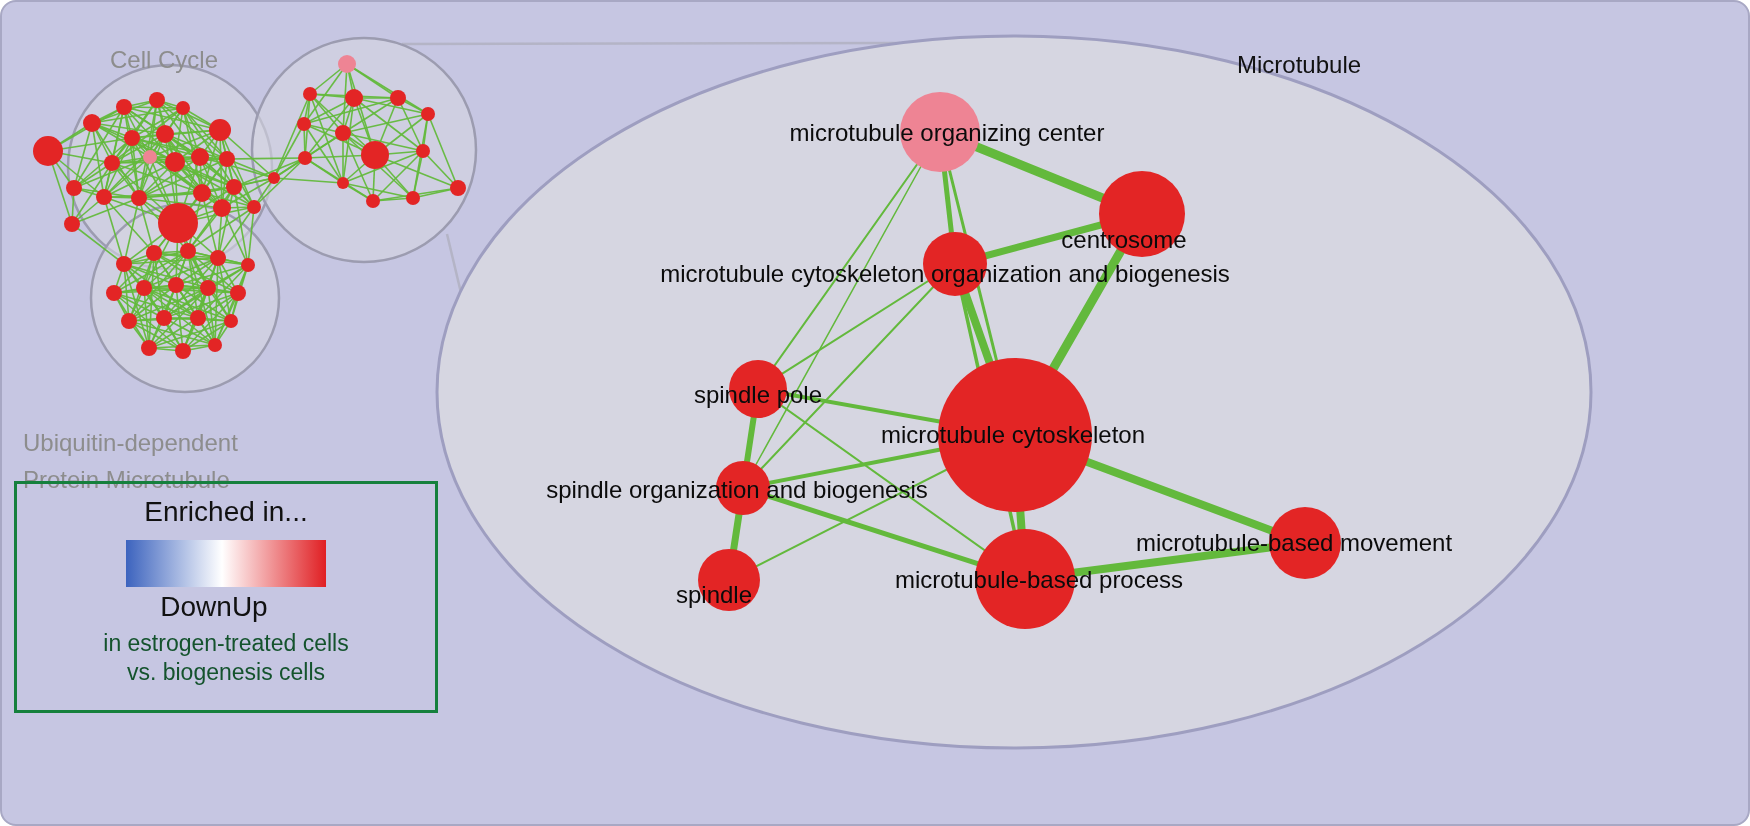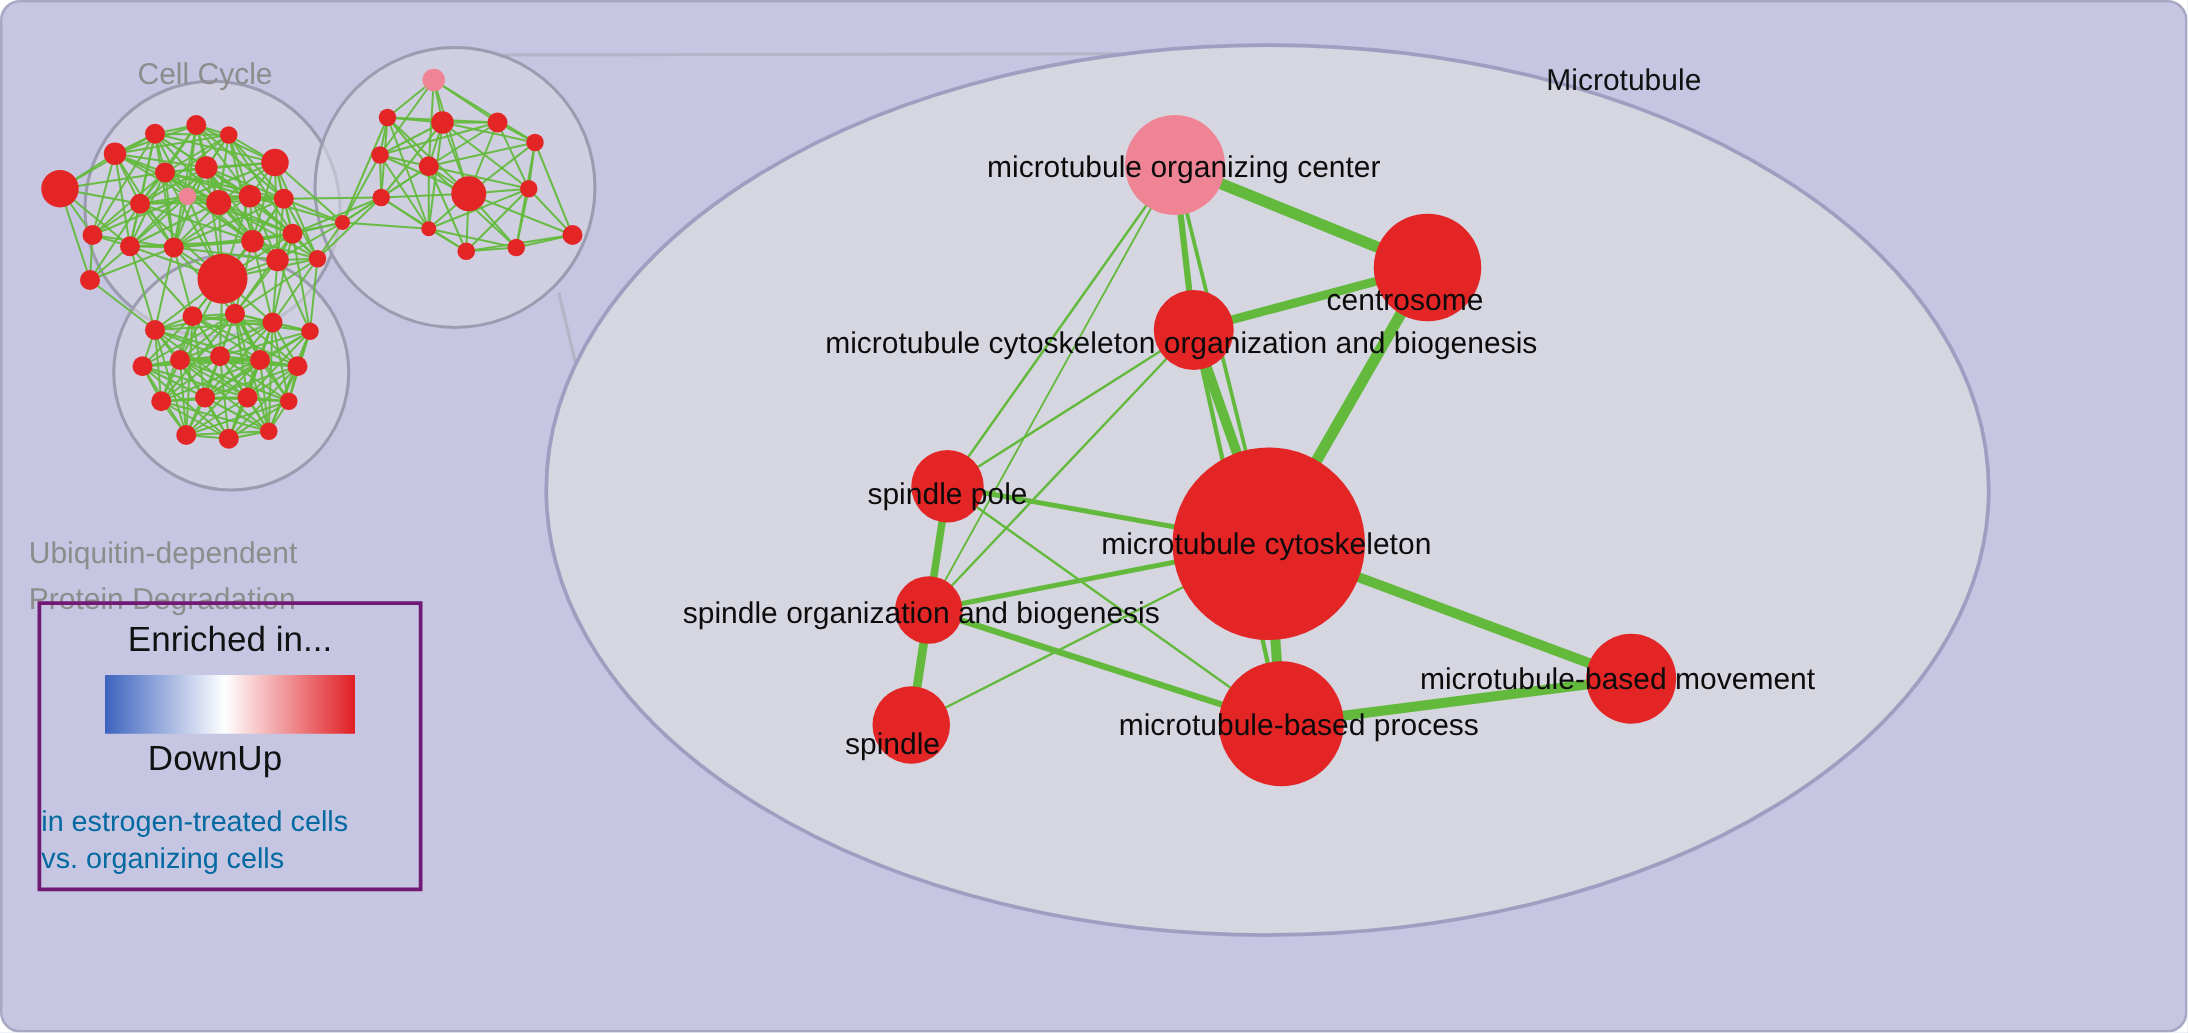--- a/index.html
+++ b/index.html
@@ -498,7 +498,7 @@
 
   <div class="lbl ubiq">
     <div>Ubiquitin-dependent</div>
-    <div>Protein Degradation</div>
+    <div>Protein Microtubule</div>
   </div>
 
   <div class="lbl title">

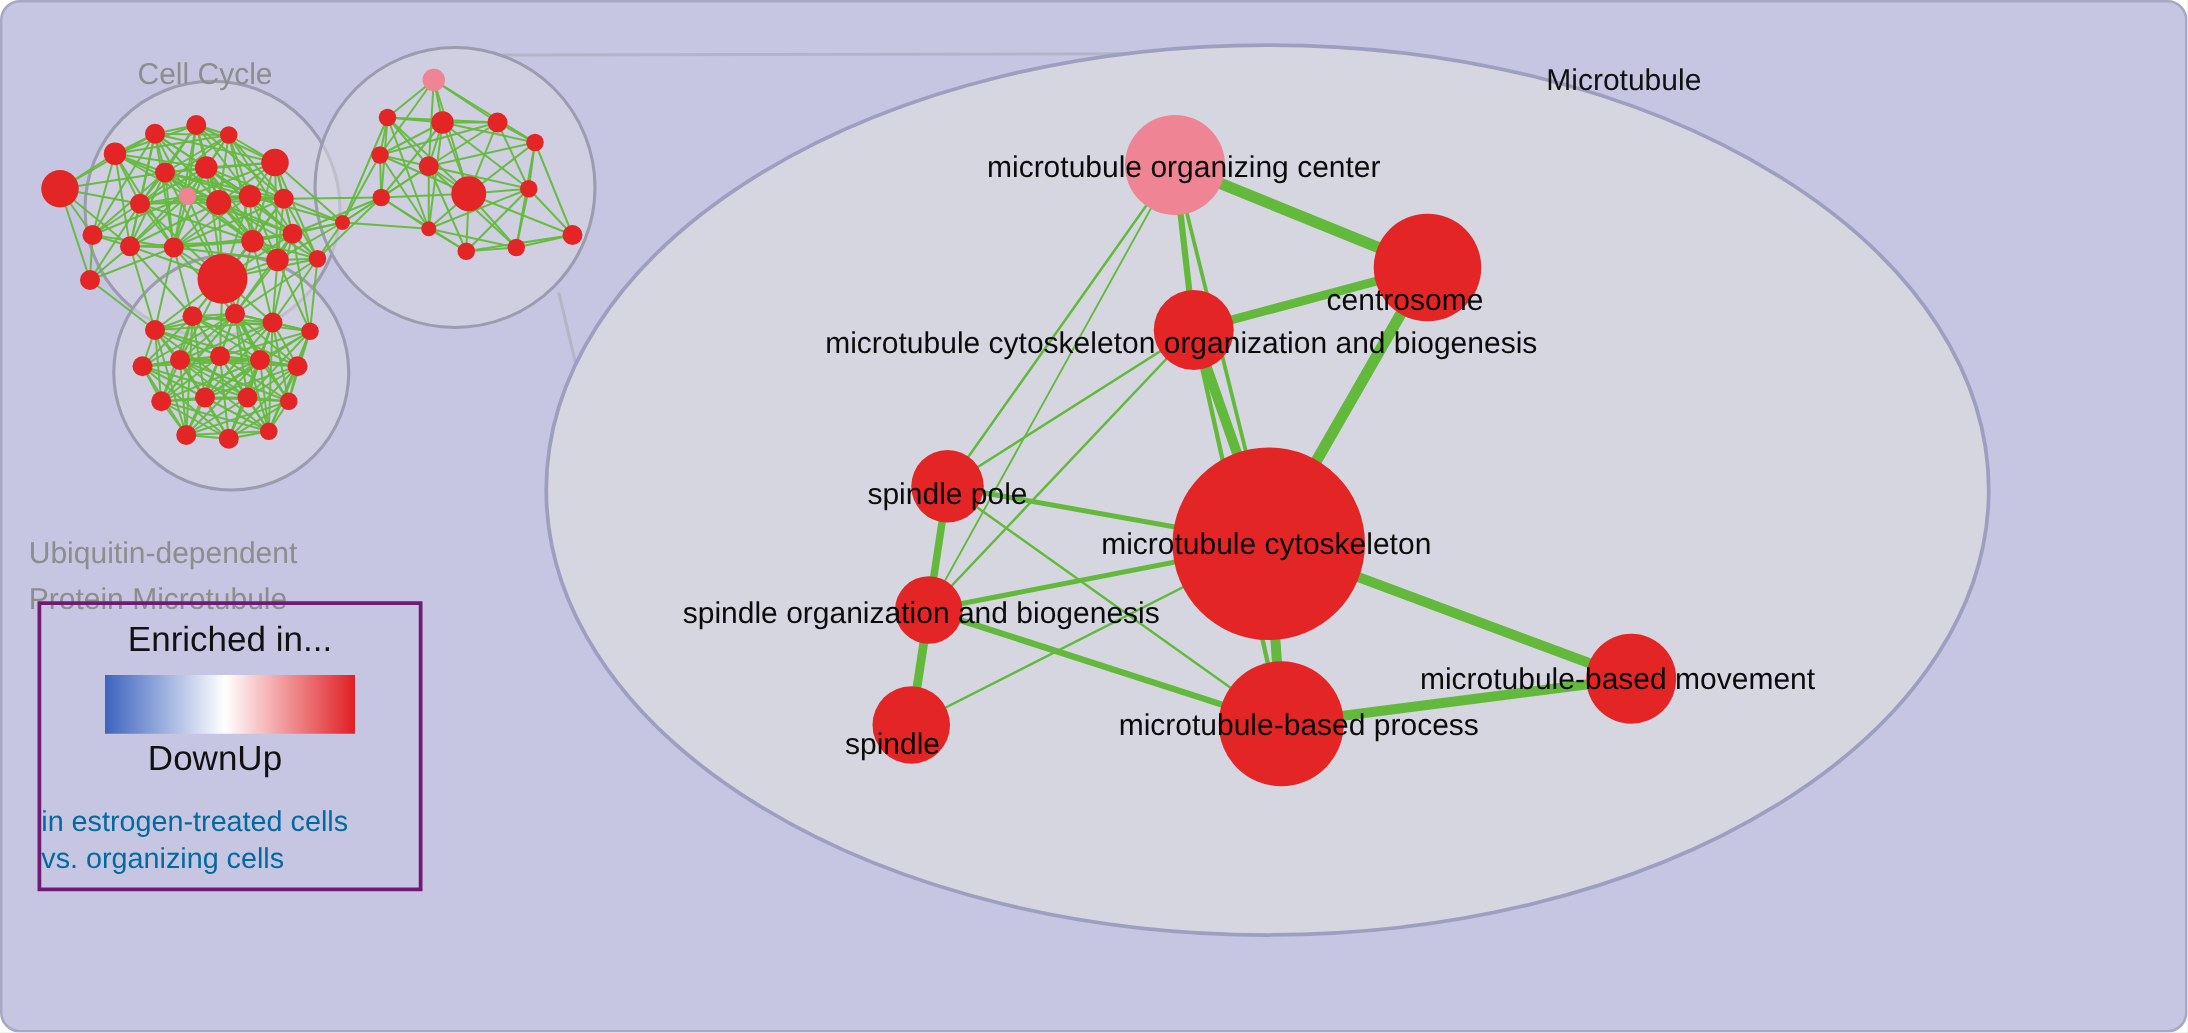--- a/index.html
+++ b/index.html
@@ -20,8 +20,8 @@
     font-size:24px; fill:#0b0b0b; text-anchor:middle;
   }
   .legend {
-    position:absolute; left:28px; top:479px; width:308px; height:232px;
-    border:3px solid #701a75; box-sizing:border-box;
+    position:absolute; left:12px; top:479px; width:424px; height:232px;
+    border:3px solid #15803d; box-sizing:border-box;
   }
   .legend-title { margin-top:12px; text-align:center; font-size:28px; color:#111; }
   .legend-bar { width:200px; height:47px; margin:12px auto 0 auto; }

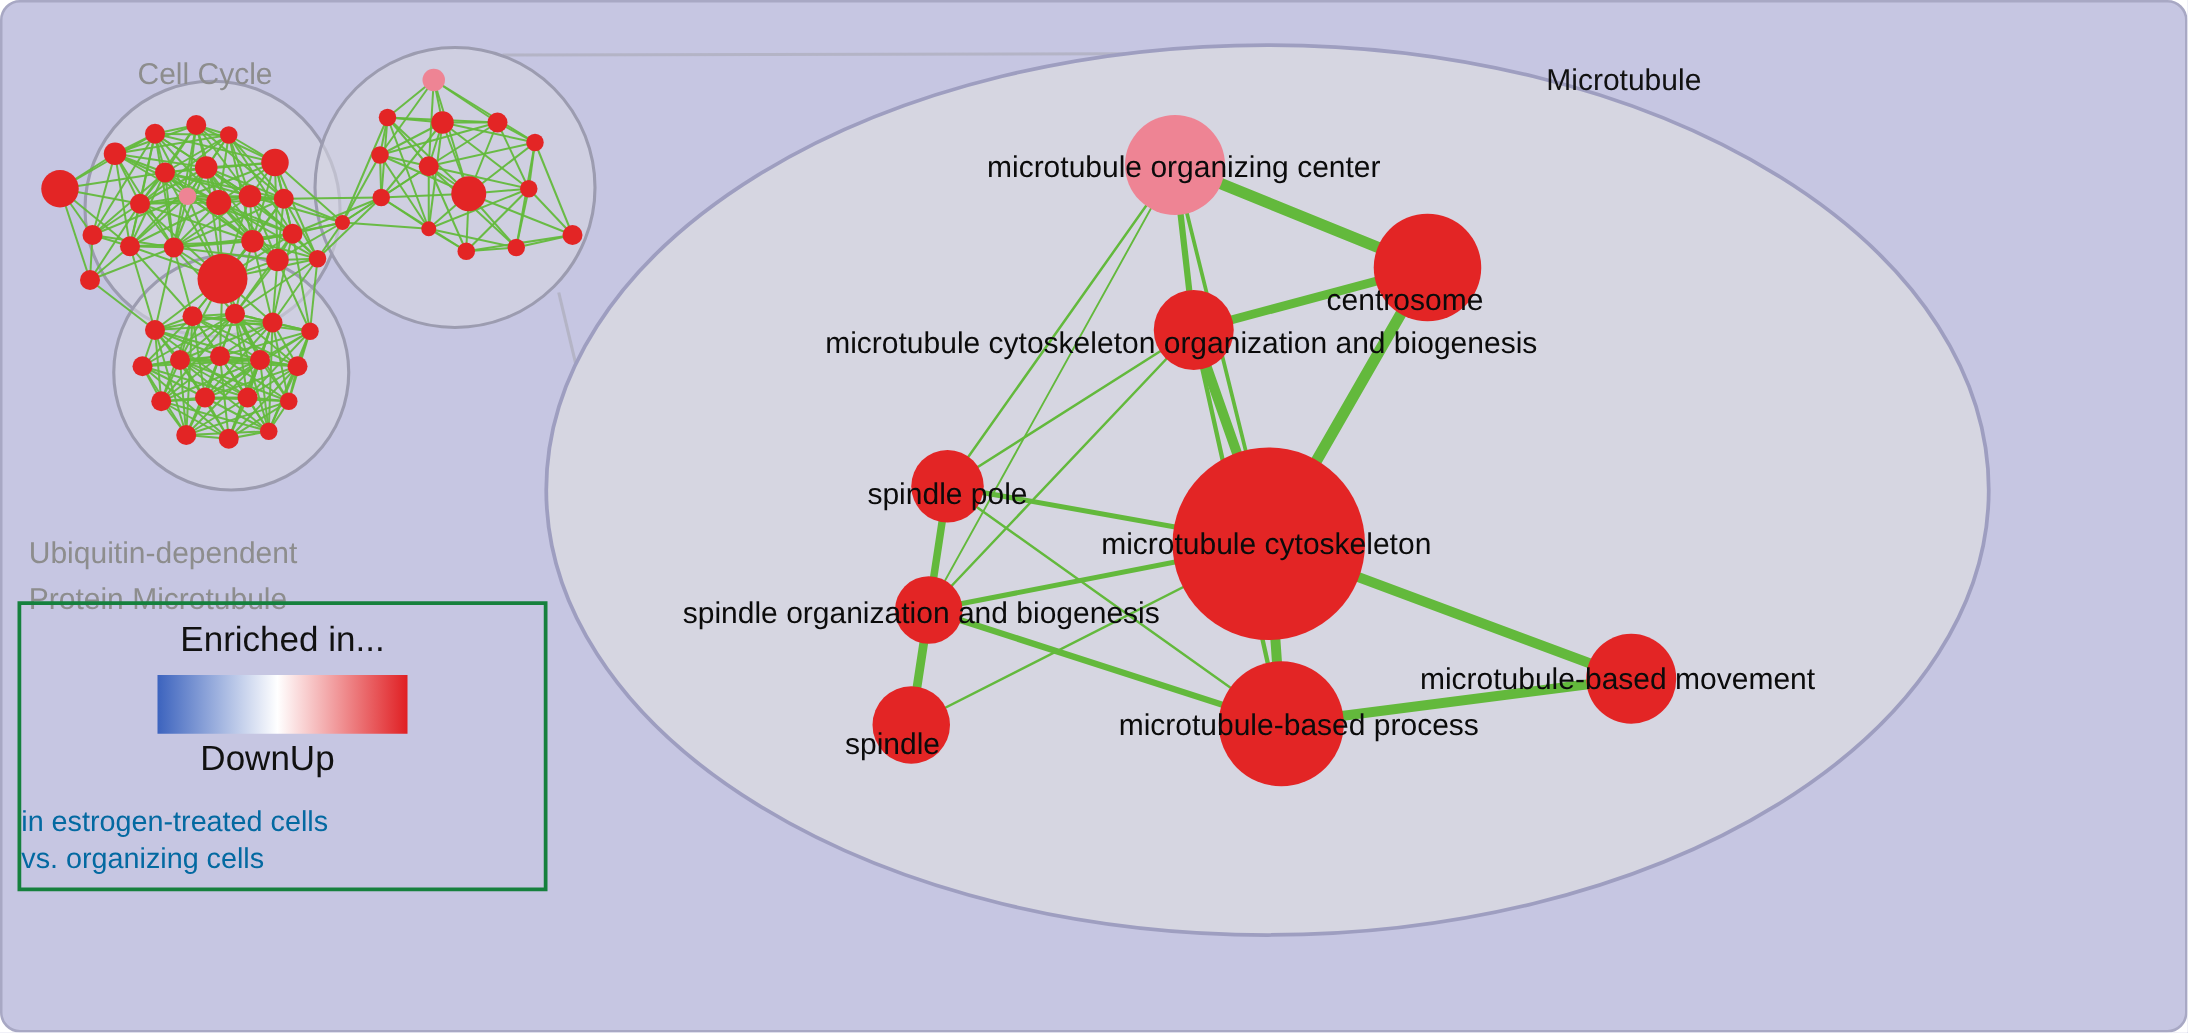--- a/index.html
+++ b/index.html
@@ -29,7 +29,7 @@
     display:flex; justify-content:center;
     padding:4px 70px 0 46px; font-size:28px; color:#111;
   }
-  .legend-caption { margin-top:20px; font-size:23px; line-height:29px; color:#0369a1; }
+  .legend-caption { margin-top:6px; text-align:center; font-size:23px; line-height:29px; color:#14532d; }
 </style>
 </head>
 <body>

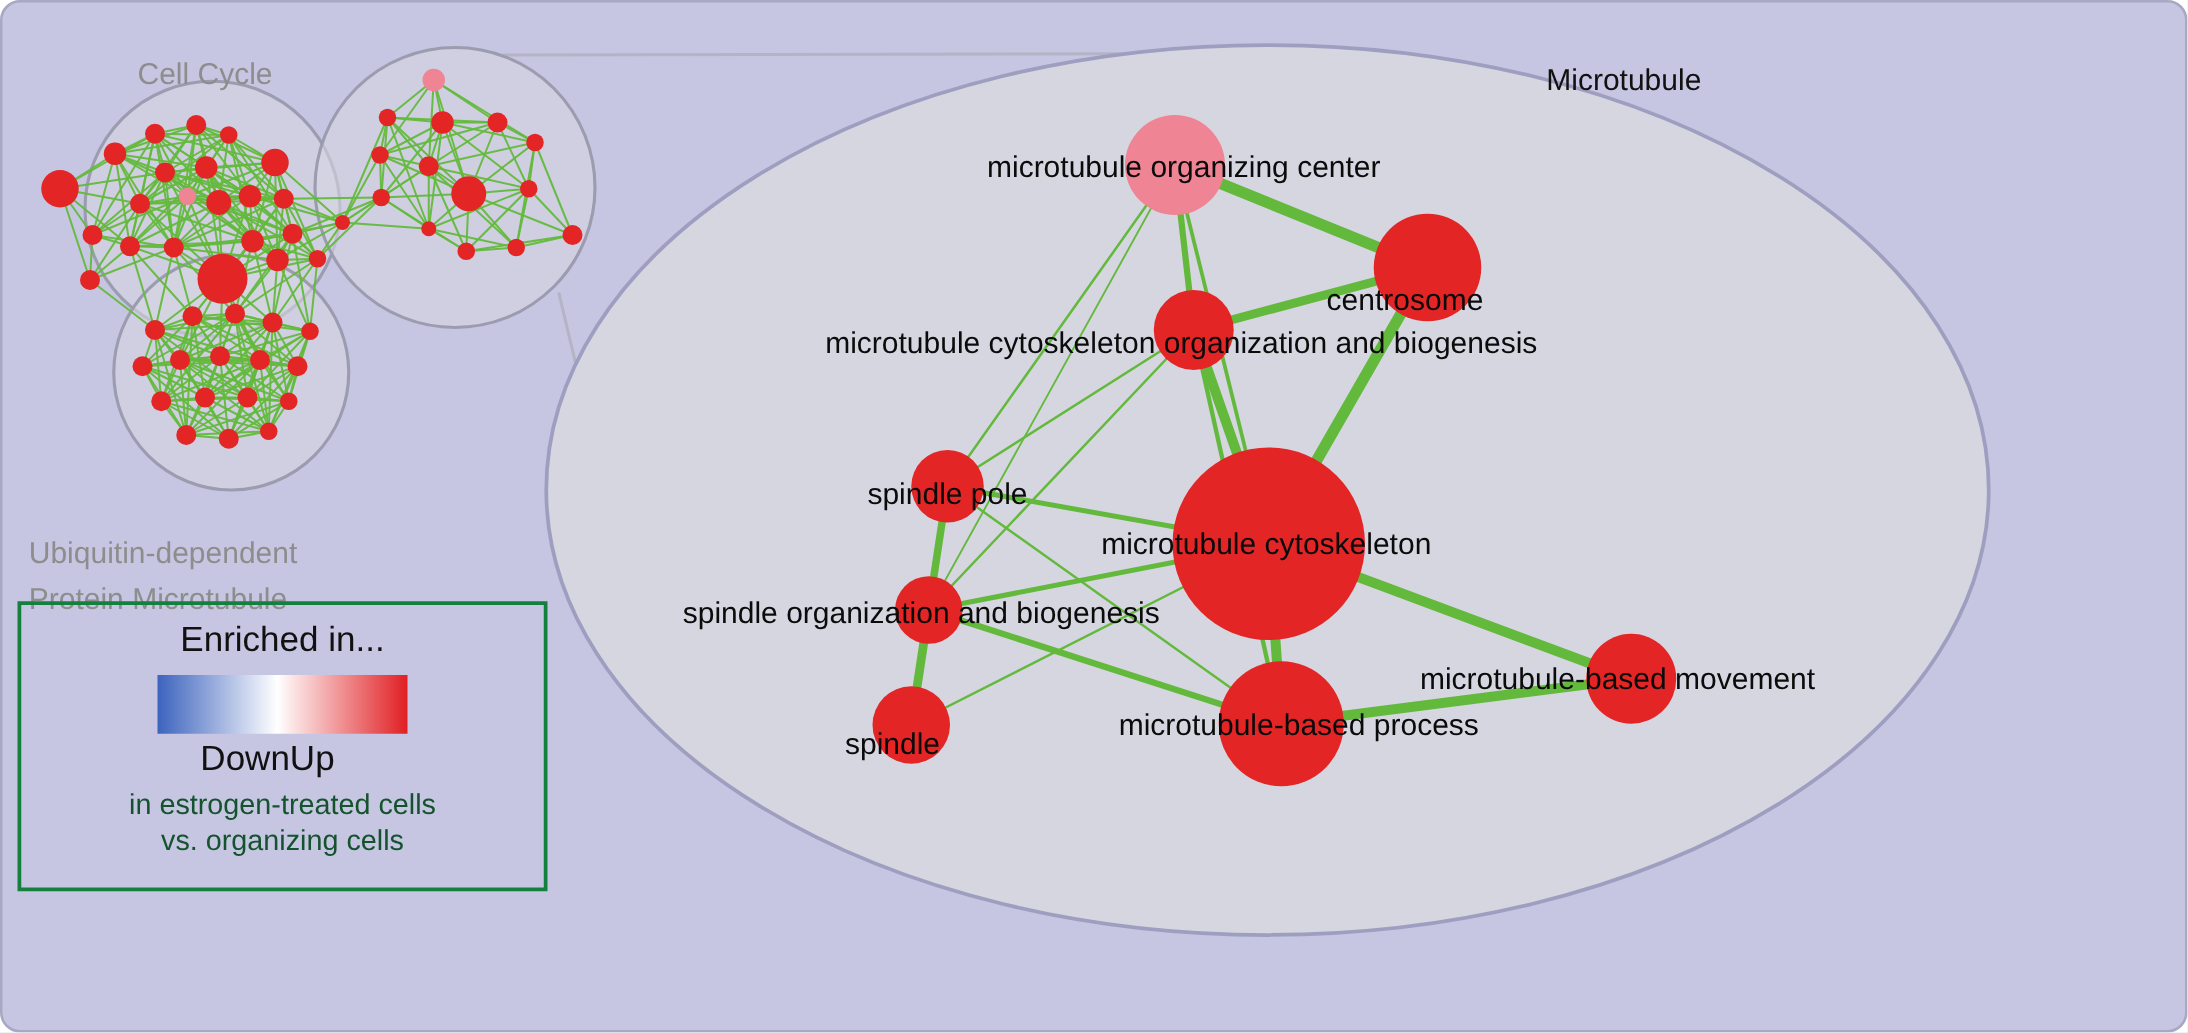--- a/index.html
+++ b/index.html
@@ -514,7 +514,7 @@
     </div>
     <div class="legend-caption">
       <div>in estrogen-treated cells</div>
-      <div>vs. organizing cells</div>
+      <div>vs. biogenesis cells</div>
     </div>
   </div>
 </div>

